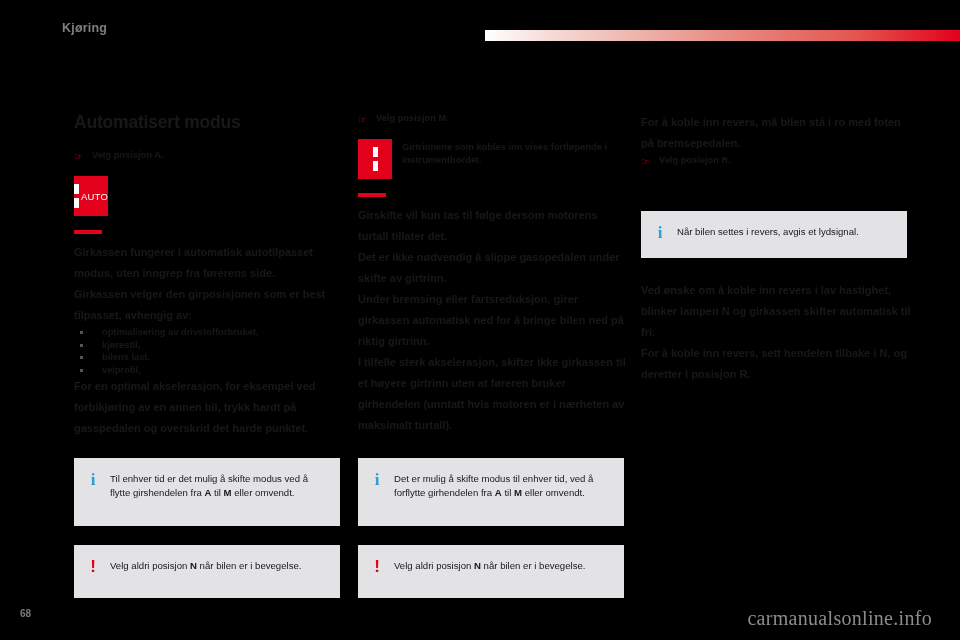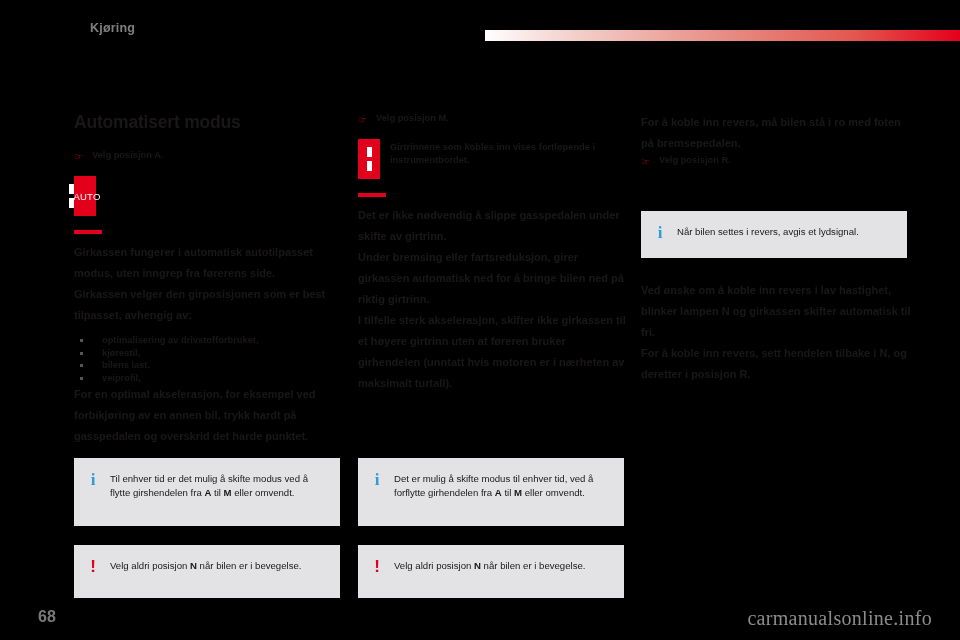--- a/index.html
+++ b/index.html
@@ -33,7 +33,6 @@
     font-weight: bold;
     color: #7f7f7f;
     letter-spacing: 0.2px;
-    margin-left: 28px;
   }
   #header-rule {
     position: absolute;

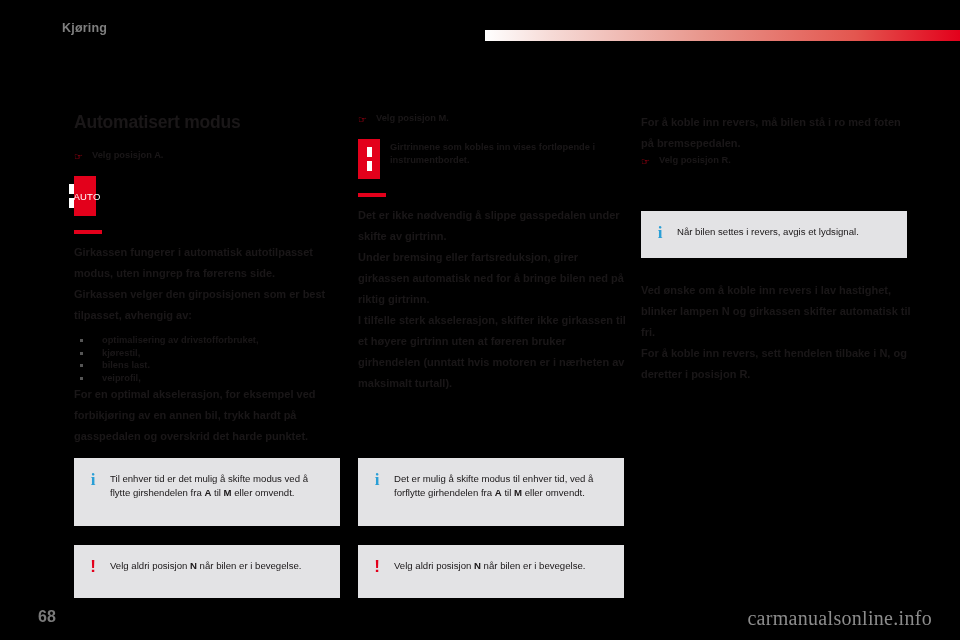--- a/index.html
+++ b/index.html
@@ -90,7 +90,7 @@
   .picto {
     position: relative;
     flex: 0 0 auto;
-    width: 22px;
+    width: 34px;
     height: 40px;
     background: #e3001b;
     display: flex;

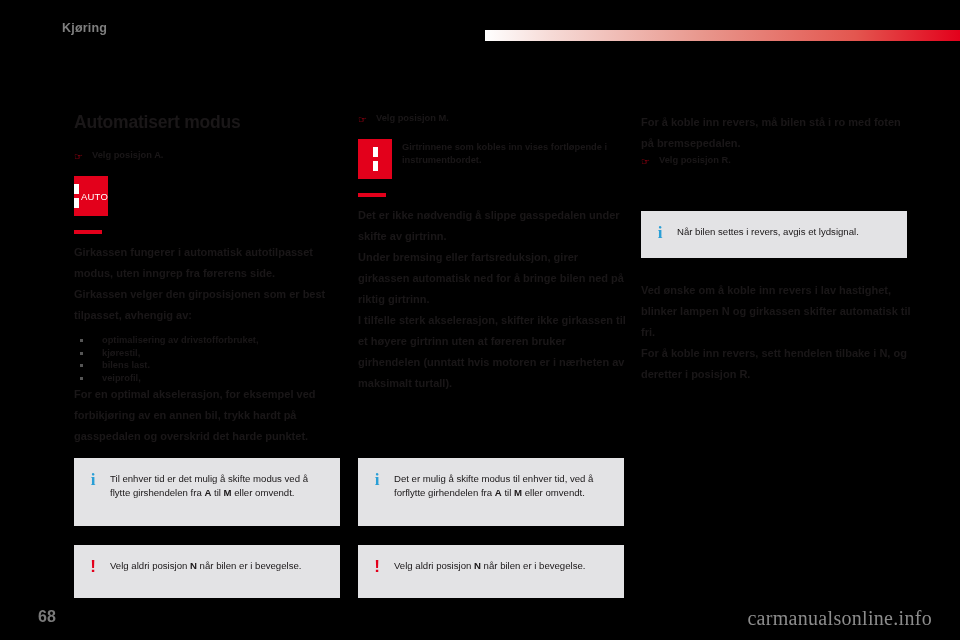--- a/index.html
+++ b/index.html
@@ -287,6 +287,7 @@
 
     <div class="red-tick"></div>
 
+    <p class="body">Girskifte vil kun tas til følge dersom motorens turtall tillater det.</p>
     <p class="body">Det er ikke nødvendig å slippe gasspedalen under skifte av girtrinn.</p>
     <p class="body">Under bremsing eller fartsreduksjon, girer girkassen automatisk ned for å bringe bilen ned på riktig girtrinn.</p>
     <p class="body">I tilfelle sterk akselerasjon, skifter ikke girkassen til et høyere girtrinn uten at føreren bruker girhendelen (unntatt hvis motoren er i nærheten av maksimalt turtall).</p>

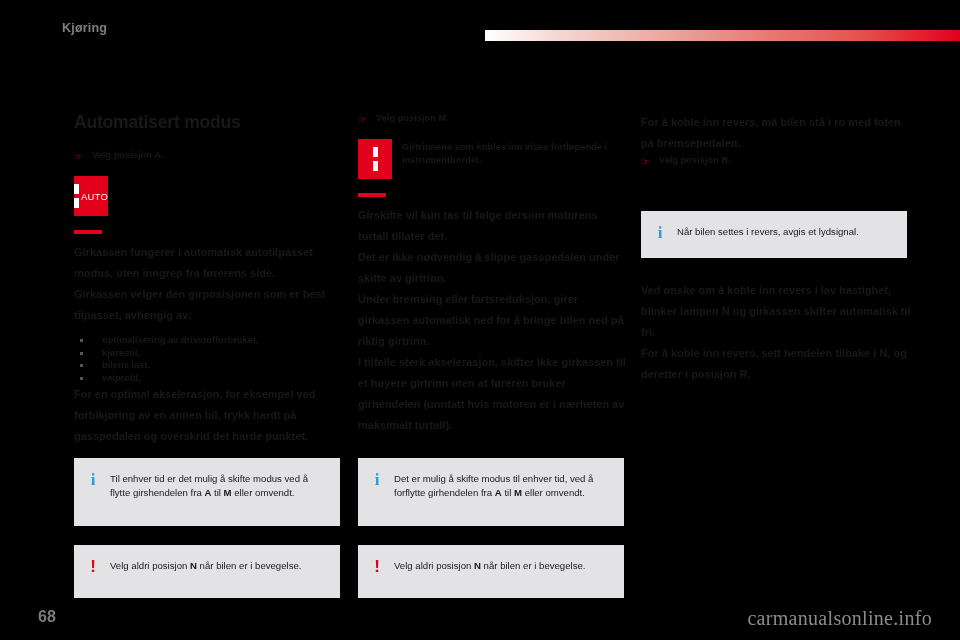--- a/index.html
+++ b/index.html
@@ -144,7 +144,7 @@
 
   ul.bullets {
     list-style: none;
-    margin: 8px 0 0 0;
+    margin: 0 0 0 0;
   }
   ul.bullets li {
     position: relative;

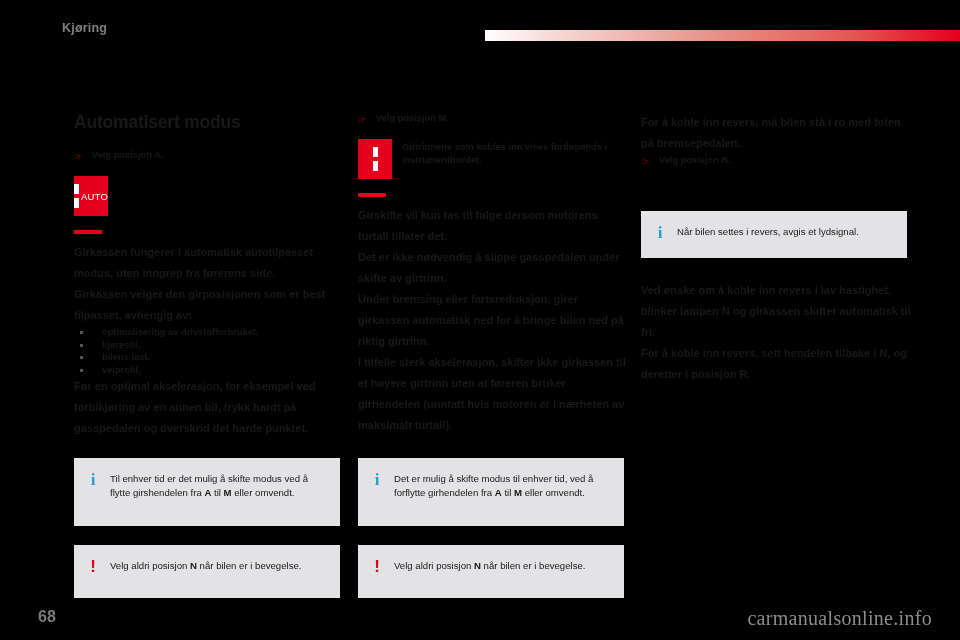--- a/index.html
+++ b/index.html
@@ -209,8 +209,8 @@
   
   #page-number {
     position: absolute;
-    left: 38px; top: 608px;
-    font-size: 16px;
+    left: 20px; top: 608px;
+    font-size: 10px;
     font-weight: bold;
     color: #7a7a7a;
   }

